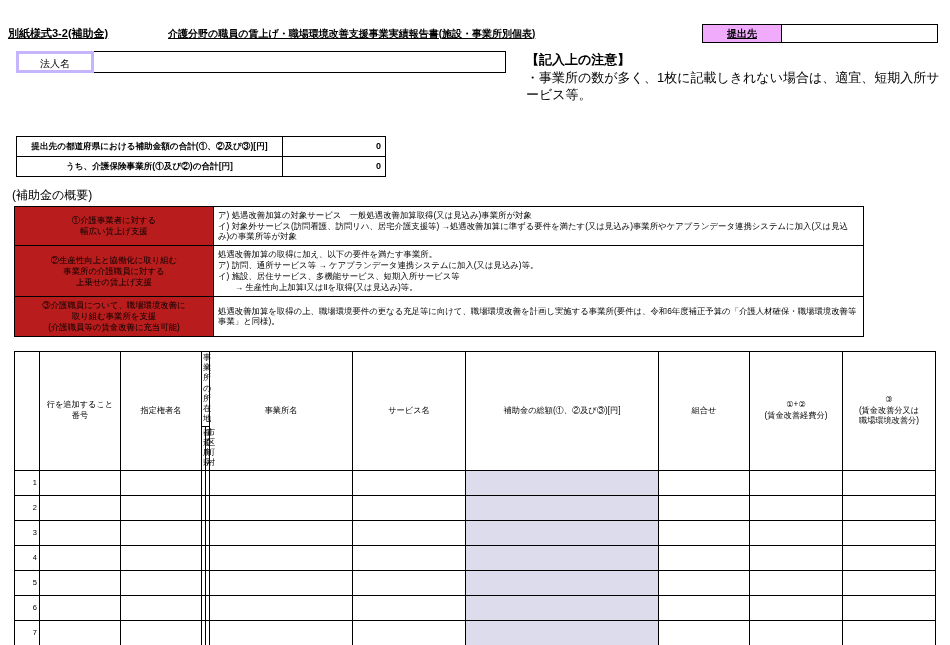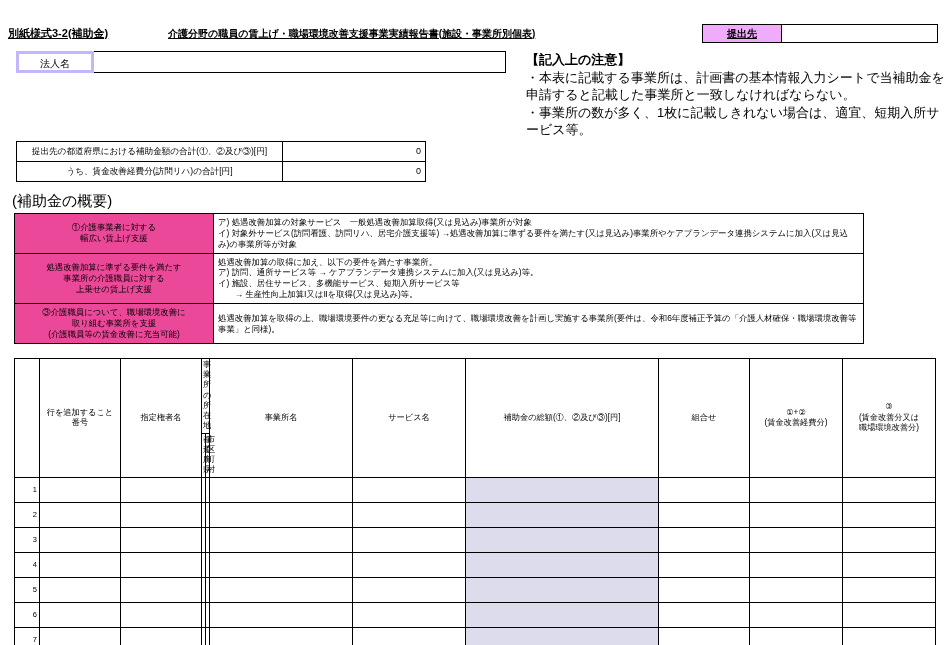--- a/index.html
+++ b/index.html
@@ -207,7 +207,6 @@
     </div>
     <div class="notes">
       <div class="n-title">【記入上の注意】</div>
-      <div>・本表に記載する事業所は、計画書の基本情報入力シートで当補助金を申請すると記載した事業所と一致しなければならない。</div>
       <div>・事業所の数が多く、1枚に記載しきれない場合は、適宜、短期入所サービス等。</div>
     </div>
   </div>

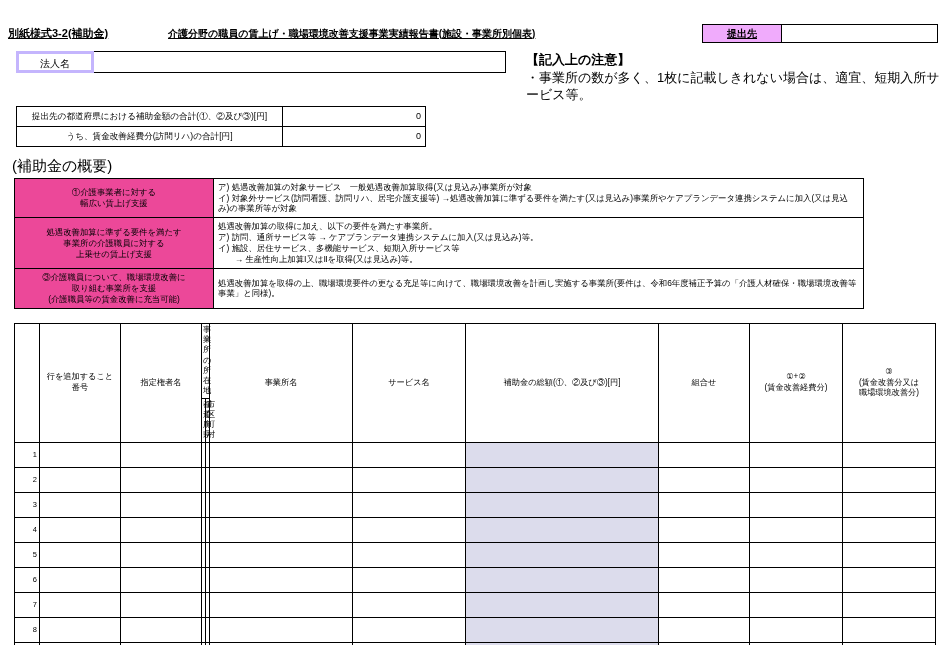--- a/index.html
+++ b/index.html
@@ -98,9 +98,10 @@
 
   
   .totals {
-    margin-top: 2px;
+    margin-top: 32px;
     margin-left: 16px;
-    width: 410px;
+    width: 370px;
+    font-weight: bold;
   }
   .tot-row { display: flex; height: 21px; }
   .tot-row + .tot-row { margin-top: -1px; }

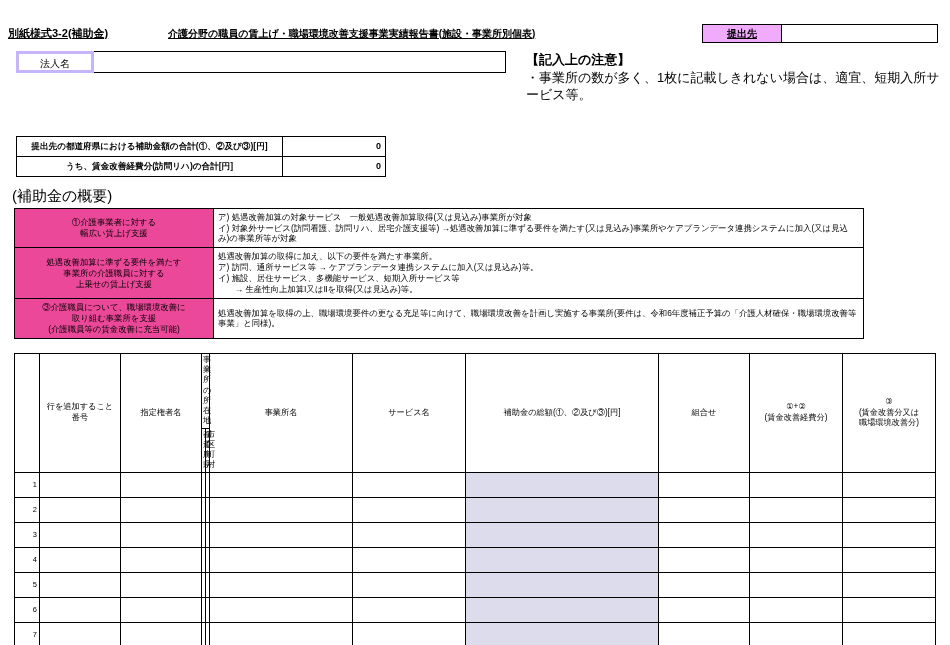--- a/index.html
+++ b/index.html
@@ -218,7 +218,7 @@
       <div class="tot-val">0</div>
     </div>
     <div class="tot-row">
-      <div class="tot-label">うち、賃金改善経費分(訪問リハ)の合計[円]</div>
+      <div class="tot-label">うち、介護保険事業所(①及び②)の合計[円]</div>
       <div class="tot-val">0</div>
     </div>
   </div>

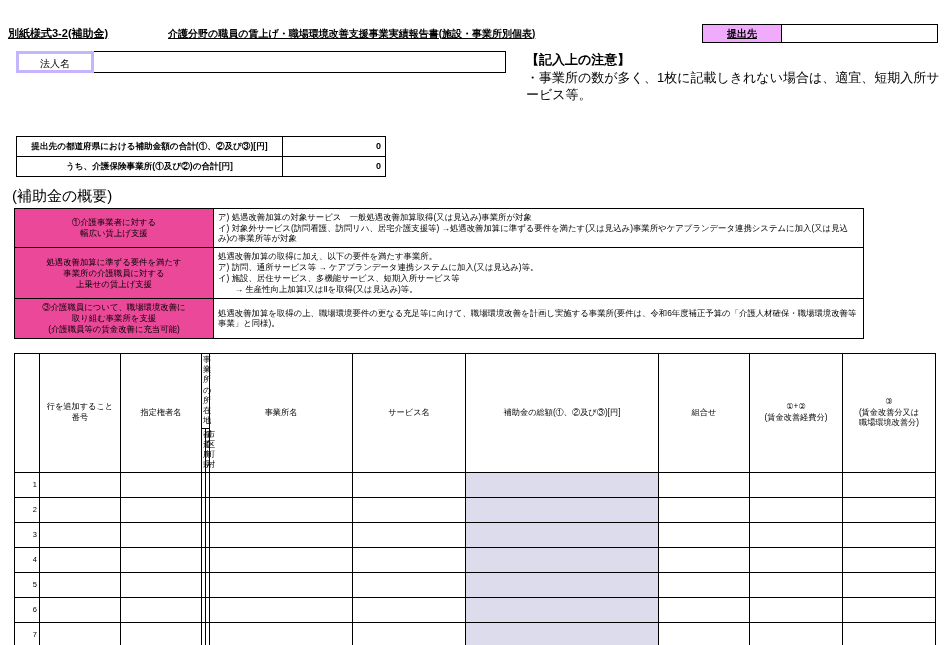--- a/index.html
+++ b/index.html
@@ -125,7 +125,7 @@
   
   .ov-caption {
     margin: 10px 0 2px 12px;
-    font-size: 15px;
+    font-size: 12px;
   }
   table.overview {
     margin-left: 14px;

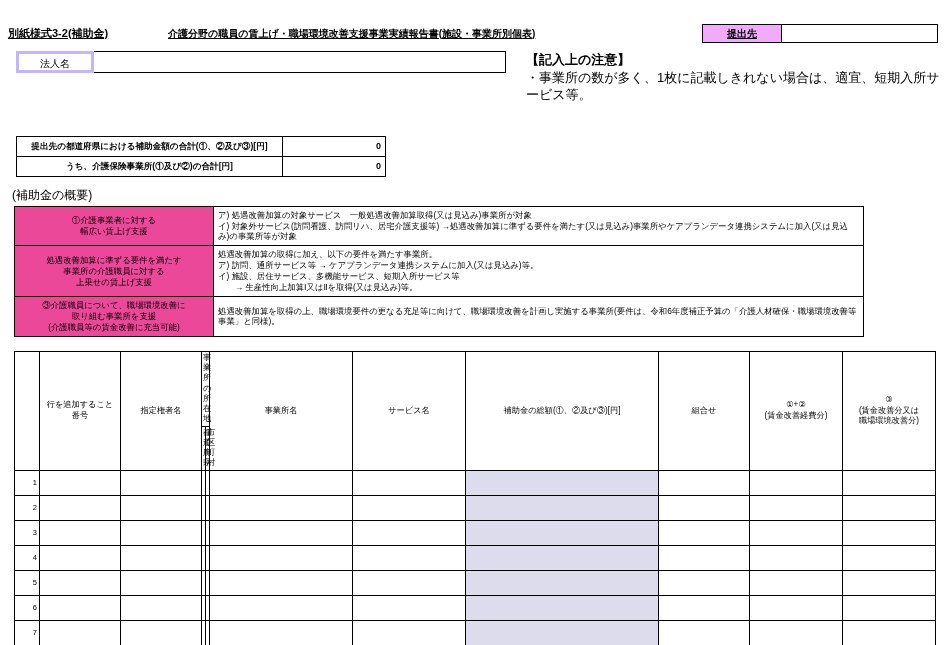--- a/index.html
+++ b/index.html
@@ -143,7 +143,7 @@
   table.overview td.ov-head {
     width: 190px;
     text-align: center;
-    background: #ec4899;
+    background: #b91c1c;
   }
   table.overview td.ov-body {
     text-align: left;

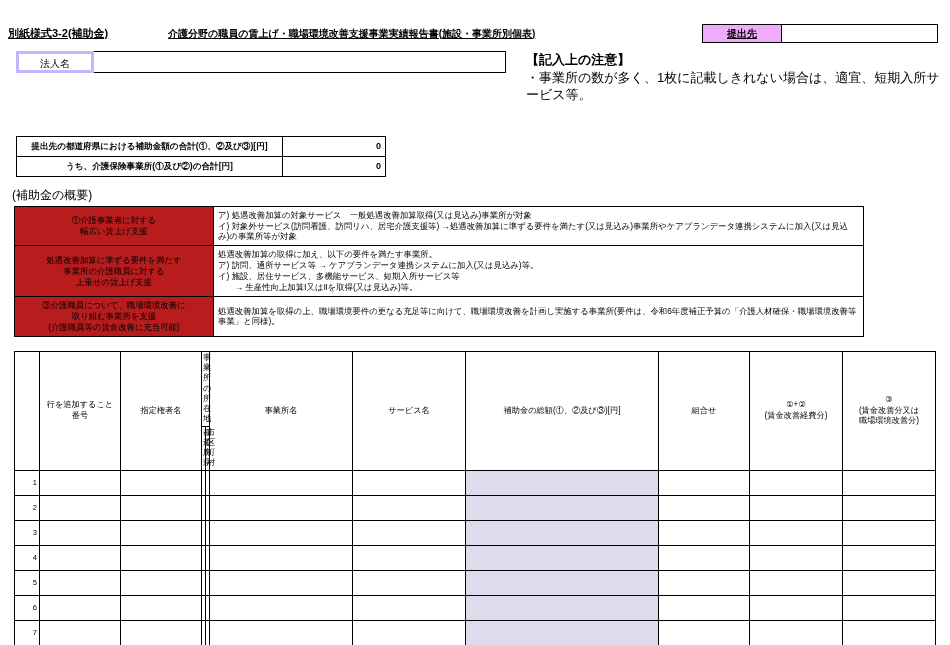--- a/index.html
+++ b/index.html
@@ -233,7 +233,7 @@
 イ) 対象外サービス(訪問看護、訪問リハ、居宅介護支援等) →処遇改善加算に準ずる要件を満たす(又は見込み)事業所やケアプランデータ連携システムに加入(又は見込み)の事業所等が対象</td>
     </tr>
     <tr>
-      <td class="ov-head" style="white-space:pre-line">処遇改善加算に準ずる要件を満たす
+      <td class="ov-head" style="white-space:pre-line">②生産性向上と協働化に取り組む
 事業所の介護職員に対する
 上乗せの賃上げ支援</td>
       <td class="ov-body" style="white-space:pre-line">処遇改善加算の取得に加え、以下の要件を満たす事業所。

